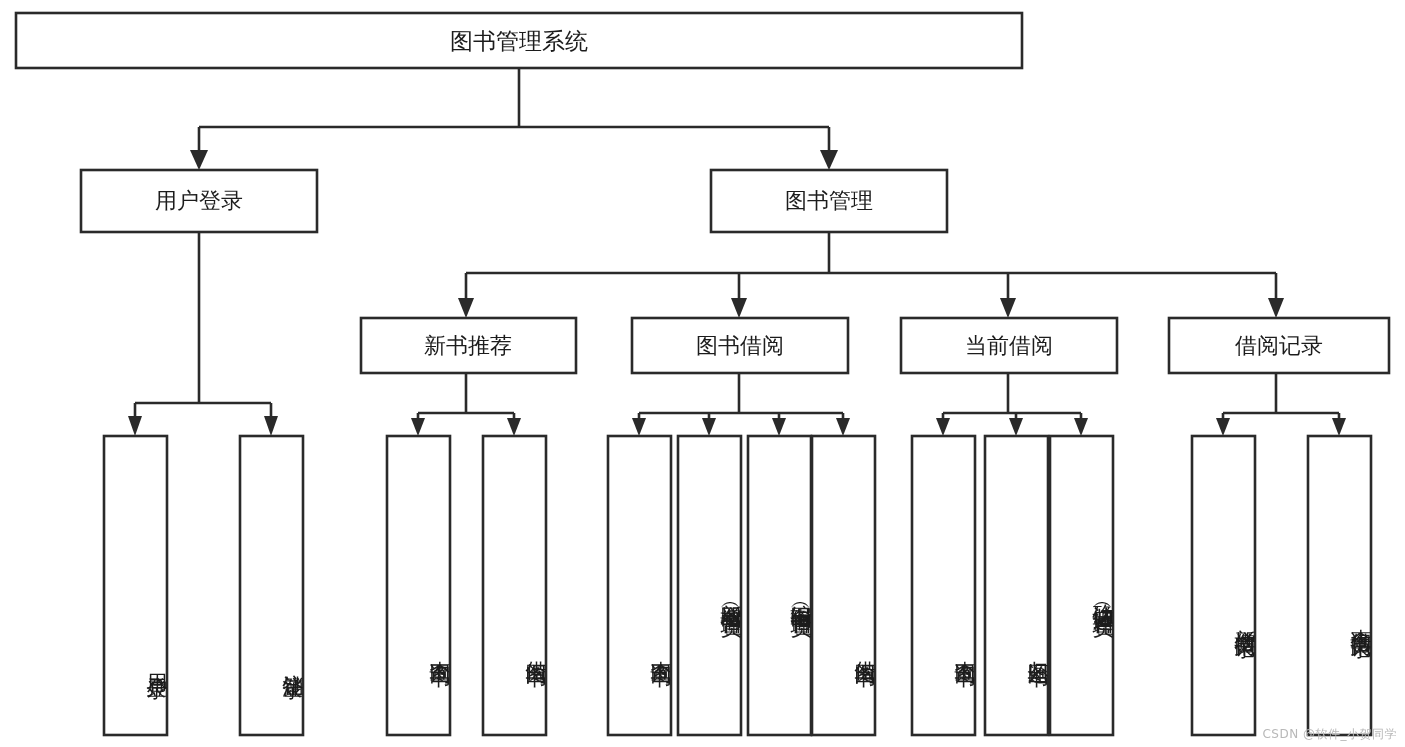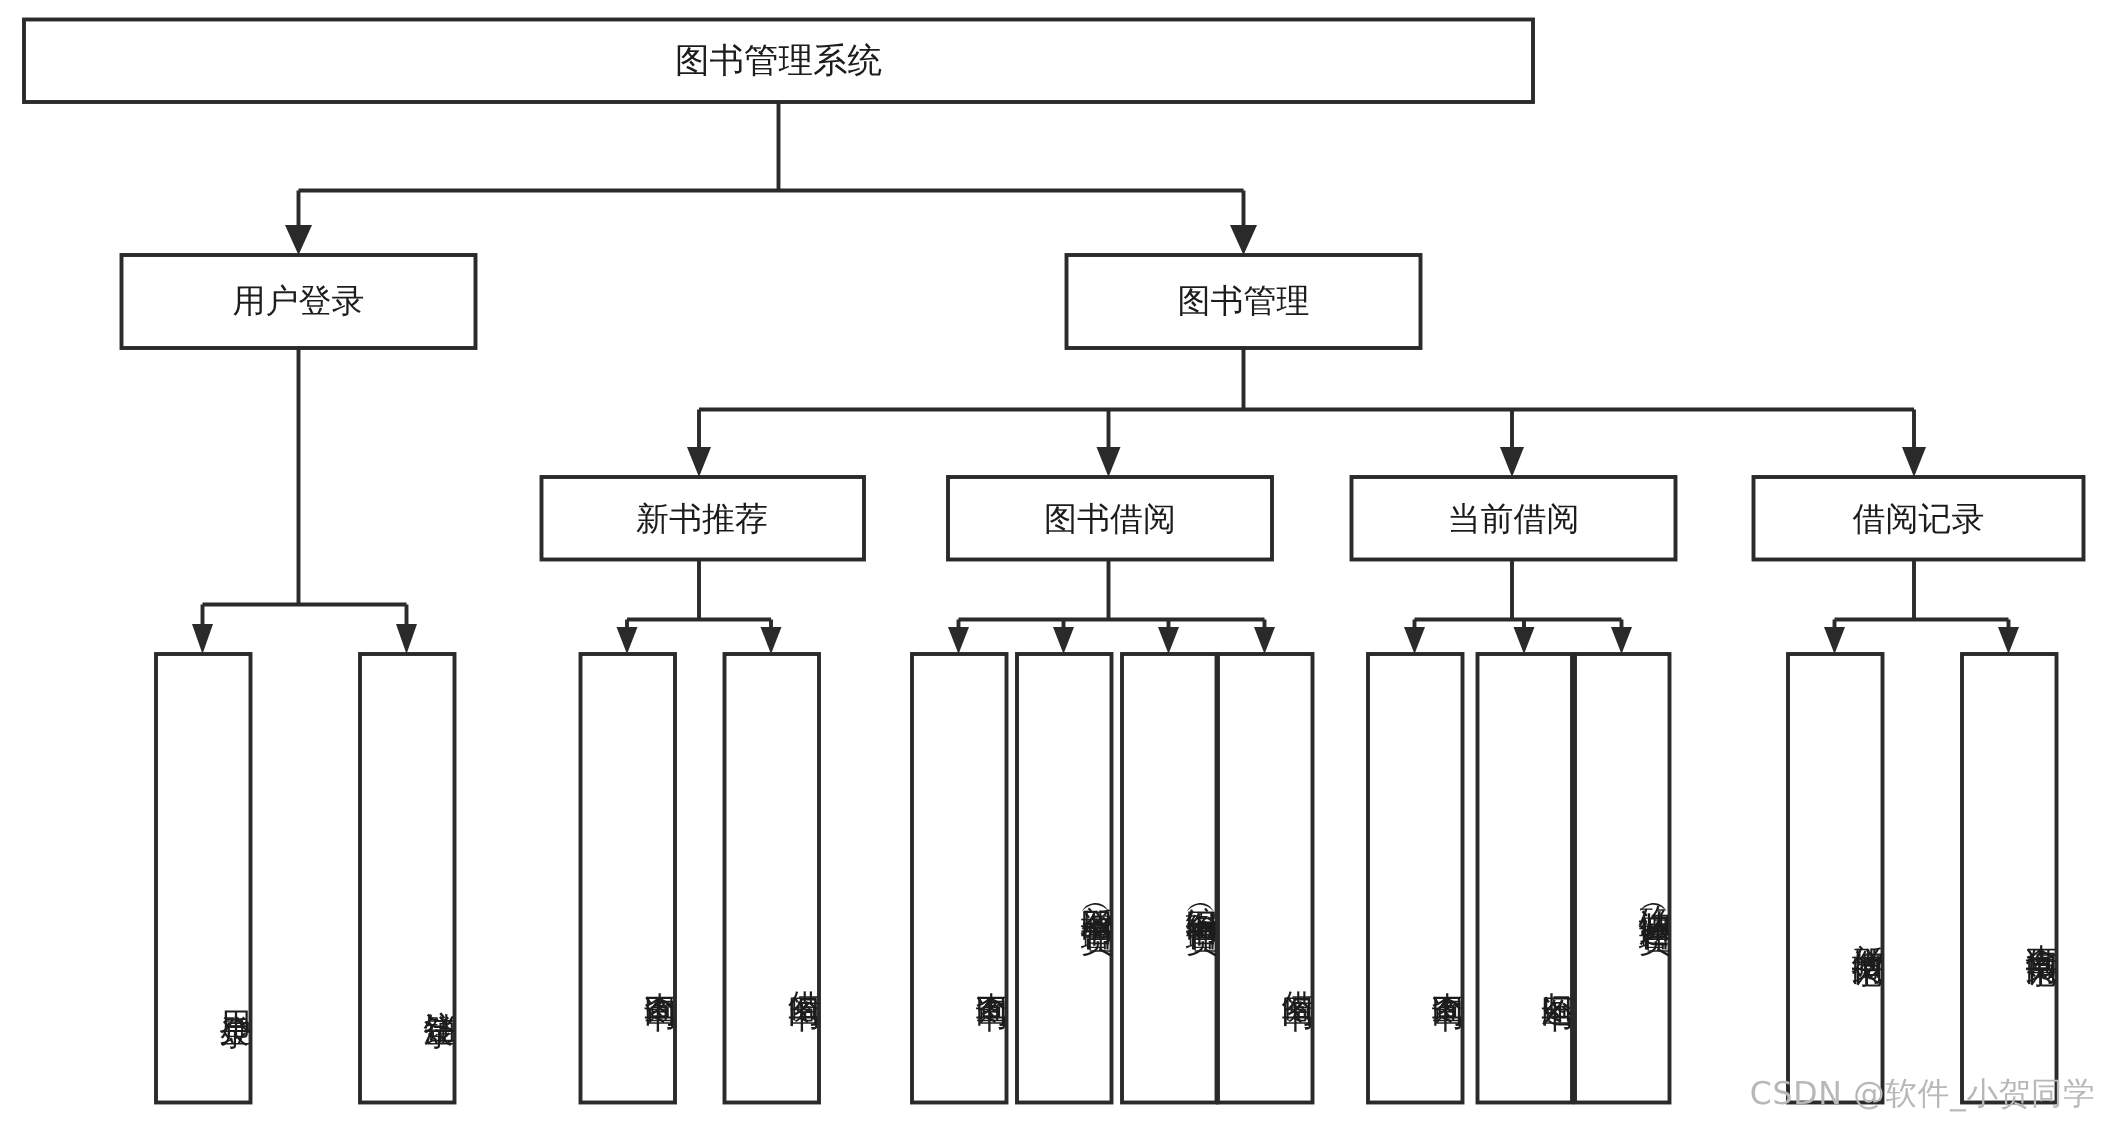--- a/index.html
+++ b/index.html
@@ -71,7 +71,7 @@
     right: 8px;
     bottom: 4px;
     font-family: "DejaVu Sans", "Liberation Sans", sans-serif;
-    font-size: 21px;
+    font-size: 12px;
     color: #b8b8b8;
     letter-spacing: 0.5px;
     white-space: nowrap;

